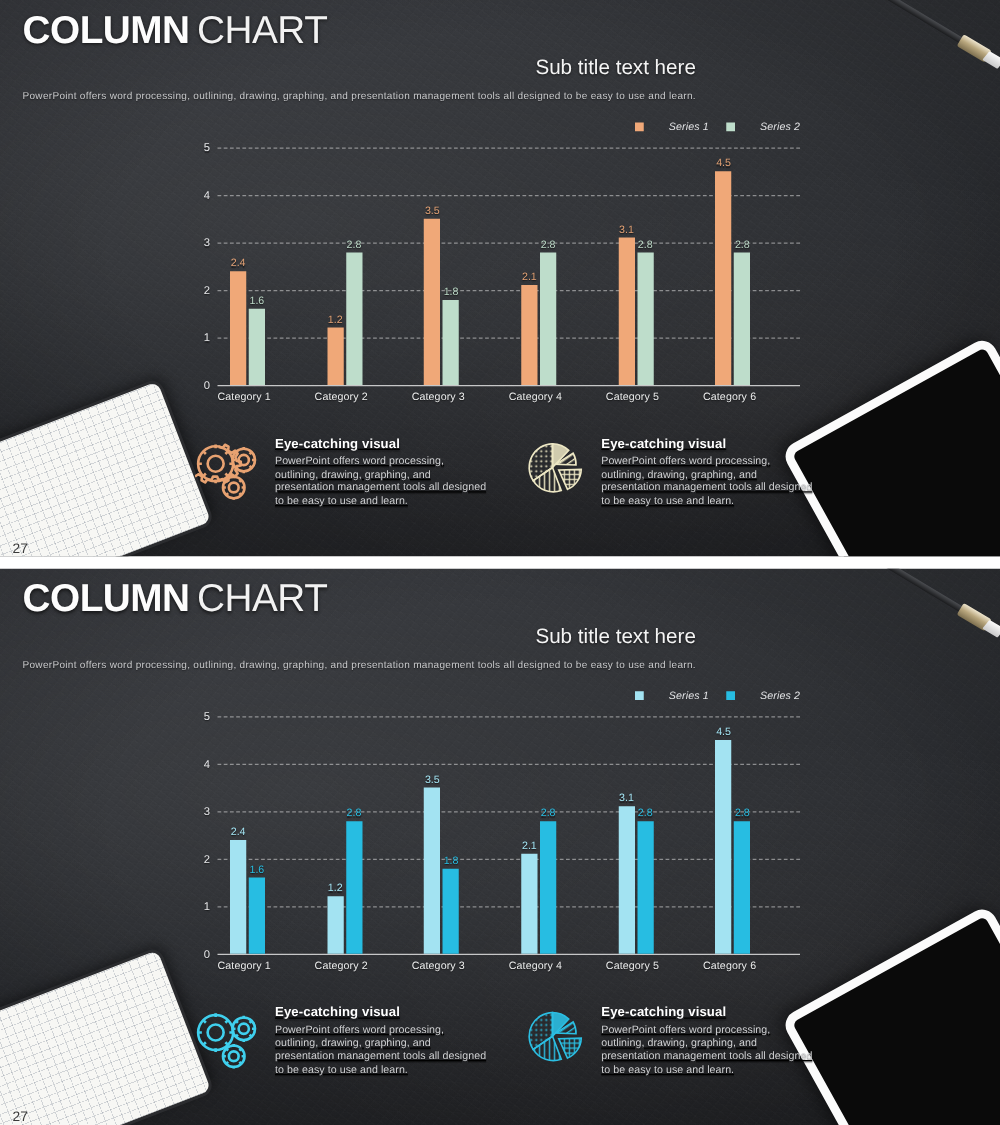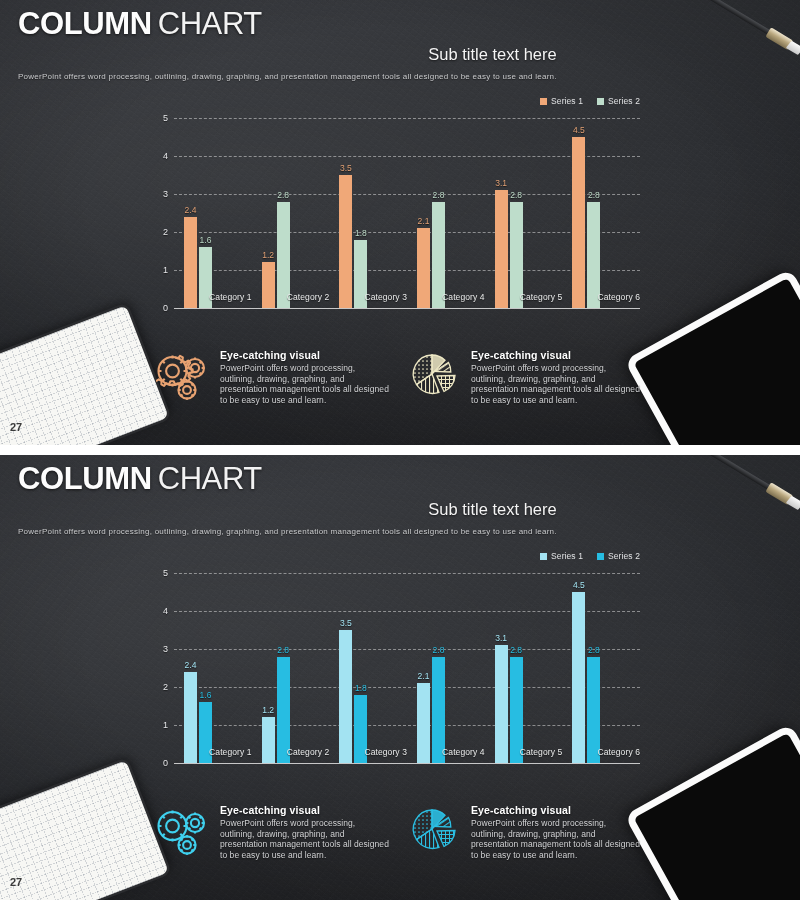--- a/index.html
+++ b/index.html
@@ -46,7 +46,7 @@
   .chart-wrap { position:absolute; left:150px; top:96px; width:490px; height:240px; z-index:6; }
 
   .legend { position:absolute; right:0; top:0; display:flex; gap:14px; align-items:center; }
-  .legend-item { display:flex; align-items:center; gap:4px; }
+  .legend-item { display:flex; align-items:center; gap:20px;font-style:italic; }
   .legend-swatch { width:7px; height:7px; display:block; }
   .legend-label { font-size:8.5px; color:#e2e3e5; letter-spacing:.1px; }
 

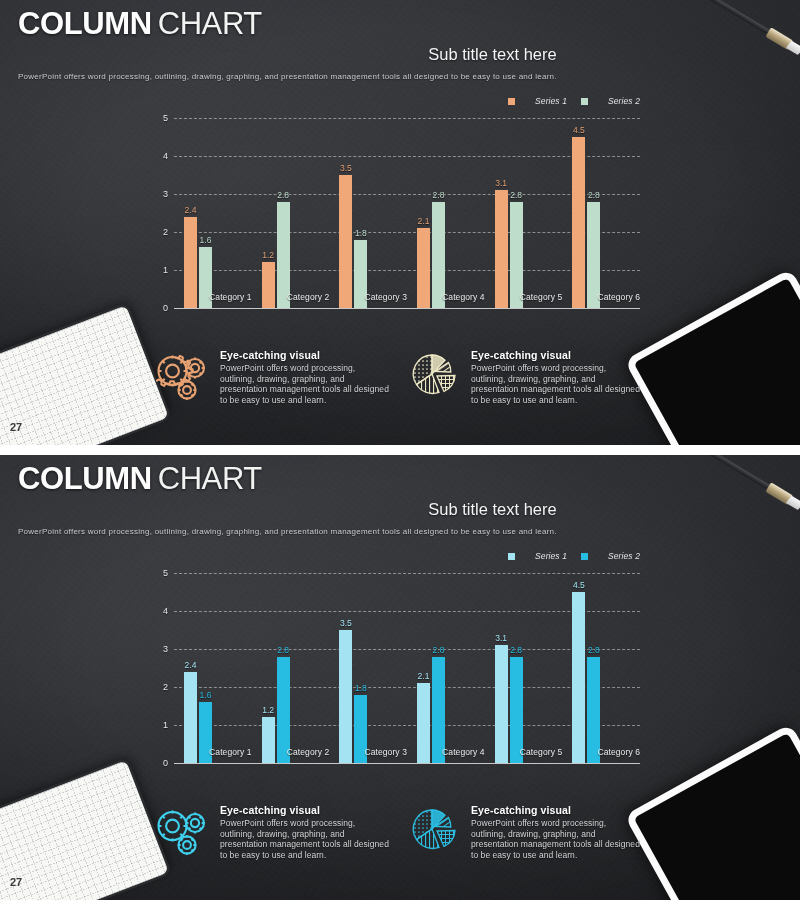--- a/index.html
+++ b/index.html
@@ -67,8 +67,8 @@
              white-space:nowrap; text-shadow:0 1px 1px rgba(0,0,0,.6); font-weight:normal; }
 
   .xaxis { position:absolute; left:24px; top:196px; right:0; display:flex; }
-  .xlabel { flex:1; text-align:right; font-size:8.5px; color:#eceded; letter-spacing:.1px;
-            text-shadow:0 1px 1px rgba(0,0,0,.55); }
+  .xlabel { flex:1; text-align:left; font-size:8.5px; color:#eceded; letter-spacing:.1px;
+            text-shadow:0 1px 1px rgba(0,0,0,.55);margin-top:20px; }
 
   
   .features { position:absolute; left:155px; top:348px; width:500px; display:flex; gap:14px; z-index:6; }

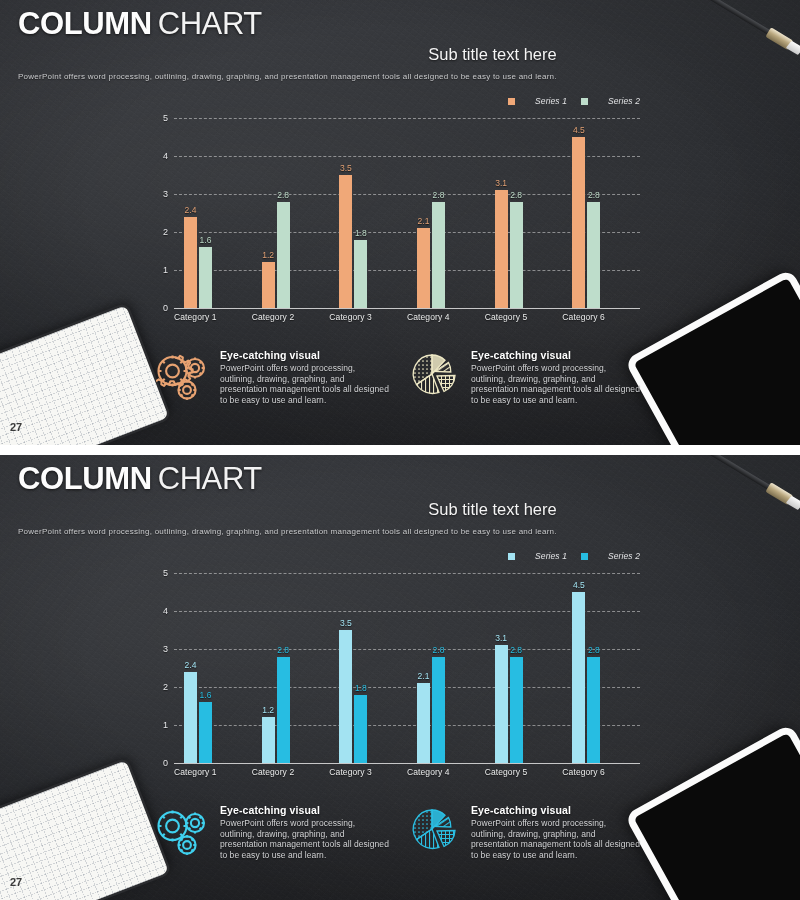--- a/index.html
+++ b/index.html
@@ -71,7 +71,7 @@
             text-shadow:0 1px 1px rgba(0,0,0,.55);margin-top:20px; }
 
   
-  .features { position:absolute; left:155px; top:348px; width:500px; display:flex; gap:14px; z-index:6; }
+  .features { position:absolute; left:155px; top:348px; width:500px; display:flex; gap:24px; z-index:6;text-decoration:underline; }
   .feature { display:flex; gap:9px; width:237px; }
   .feat-icon { width:56px; height:56px; flex:0 0 56px; display:flex; align-items:center; justify-content:center; }
   .feat-text { padding-top:1px; }

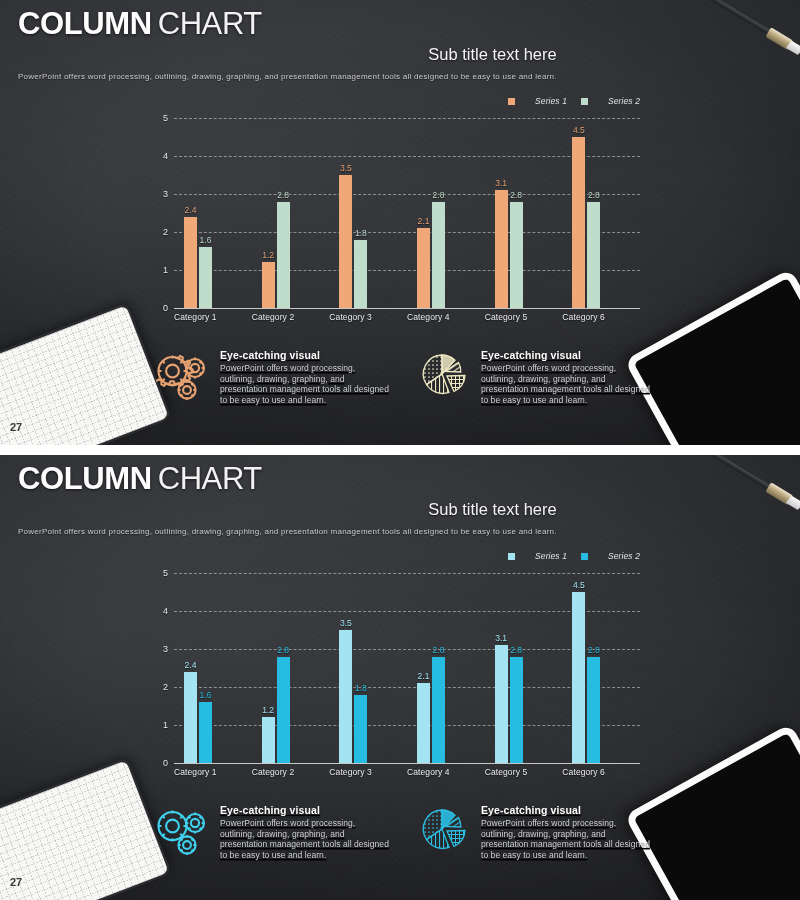--- a/index.html
+++ b/index.html
@@ -93,8 +93,8 @@
       repeating-linear-gradient(0deg, rgba(120,130,145,.30) 0 .6px, rgba(0,0,0,0) .6px 7px),
       repeating-linear-gradient(90deg, rgba(120,130,145,.30) 0 .6px, rgba(0,0,0,0) .6px 7px);
   }
-  .pagenum { position:absolute; left:10px; bottom:12px; z-index:9; font-size:11px; color:#3a3a3a;
-             font-family:"Liberation Sans", sans-serif;font-weight:bold; }
+  .pagenum { position:absolute; left:10px; bottom:0; z-index:9; font-size:11px; color:#3a3a3a;
+             font-family:"Liberation Sans", sans-serif; }
 
   
   .pen { right:-6px; top:16px; width:108px; height:16px; transform:rotate(31deg); }

